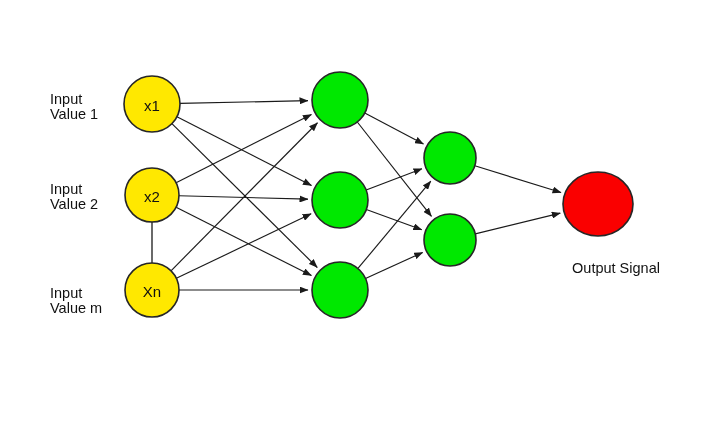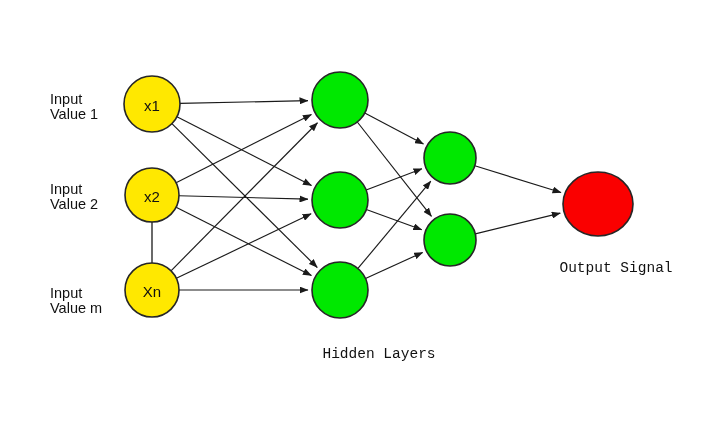--- a/index.html
+++ b/index.html
@@ -57,7 +57,7 @@
   }
   .center-label {
     position: absolute;
-    font-family: Liberation Mono, monospace;
+    font-family: Liberation Sans, sans-serif;
     font-size: 14.5px;
     color: #111111;
     text-align: center;

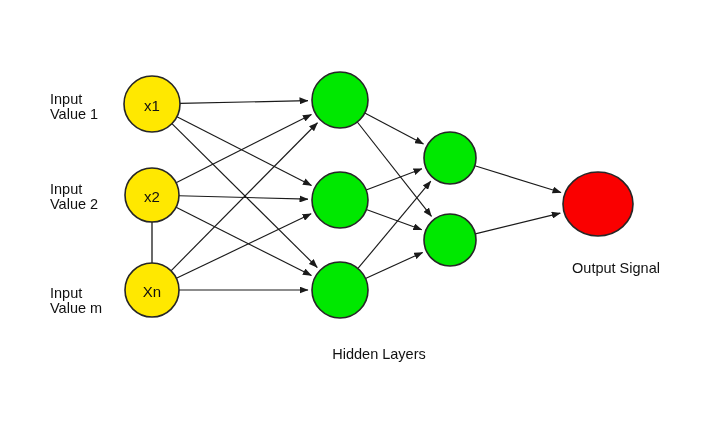--- a/index.html
+++ b/index.html
@@ -138,7 +138,6 @@
   <div class="side-label" style="left: 50px; top: 286px;">Input
 Value m</div>
 
-  <div class="center-label" style="left: 379px; top: 346px; transform: translateX(-50%);">Hidden Layers</div>
   <div class="center-label" style="left: 616px; top: 260px; transform: translateX(-50%);">Output Signal</div>
 
 </div>

